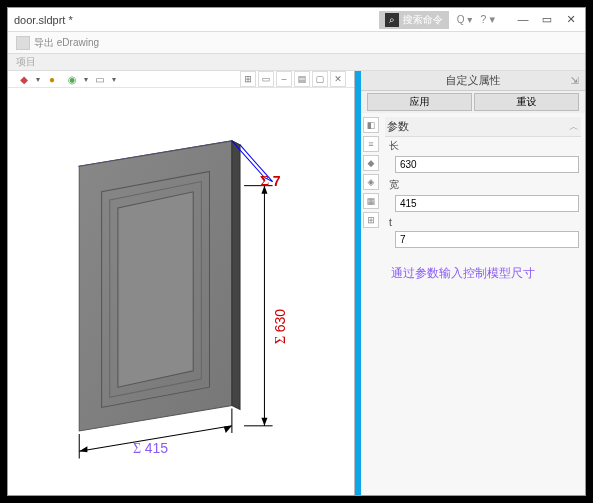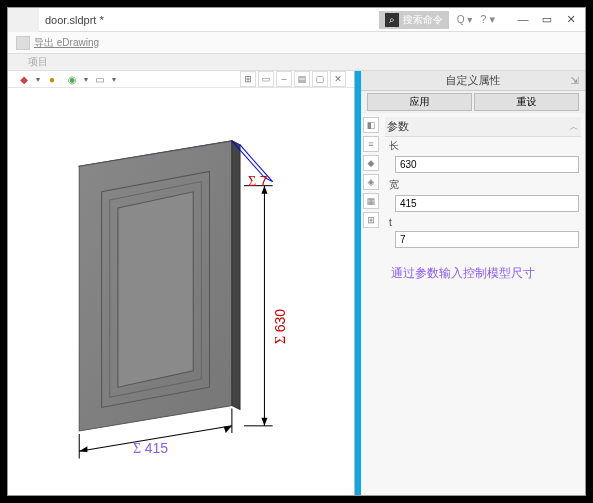--- a/index.html
+++ b/index.html
@@ -5,7 +5,7 @@
     * { margin: 0; padding: 0; box-sizing: border-box; font-family: "Microsoft YaHei", sans-serif; }
     body { width: 593px; height: 503px; background: #000; padding: 7px; }
     .app { width: 100%; height: 100%; background: #f0f0f0; display: flex; flex-direction: column; border: 1px solid #999; }
-    .titlebar { height: 24px; display: flex; align-items: center; padding: 0 6px; gap: 8px; background: #fff; border-bottom: 1px solid #ddd; font-size: 11px; color: #444; margin-left: 31px; }
+    .titlebar { height: 24px; display: flex; align-items: center; padding: 0 6px; gap: 8px; background: #fff; border-bottom: 1px solid #ddd; font-size: 11px; color: #444; }
     .titlebar .spacer { flex: 1; }
     .titlebar .search { background: #ccc; color: #fff; font-size: 10px; padding: 2px 6px; display: flex; align-items: center; gap: 4px; }
     .titlebar .search-icon-box { background: #333; width: 14px; height: 14px; display: inline-flex; align-items: center; justify-content: center; color: #fff; }

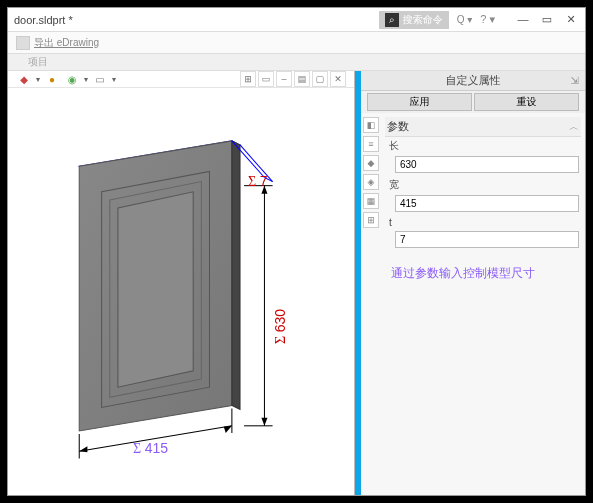--- a/index.html
+++ b/index.html
@@ -60,7 +60,7 @@
     </div>
   </div>
 
-  <div class="ribbon" style="height:22px;text-decoration:underline;">
+  <div class="ribbon" style="height:22px;">
     <div class="rbtn">
         <span class="ricon"></span>
         <span>导出 eDrawing</span>

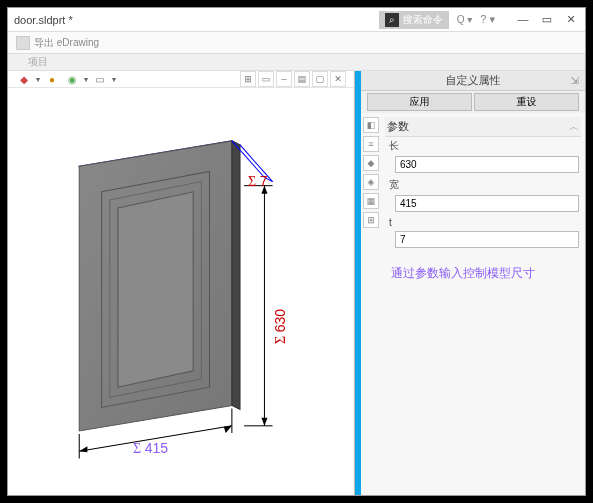--- a/index.html
+++ b/index.html
@@ -66,7 +66,7 @@
         <span>导出 eDrawing</span>
       </div>
   </div>
-  <div style="font-size:10px;color:#aaa;padding:1px 20px;border-bottom:1px solid #ddd;"><span>项目</span></div>
+  <div style="font-size:10px;color:#aaa;padding:1px 8px;border-bottom:1px solid #ddd;"><span>项目</span></div>
 
   <div class="main">
     <div class="viewport">

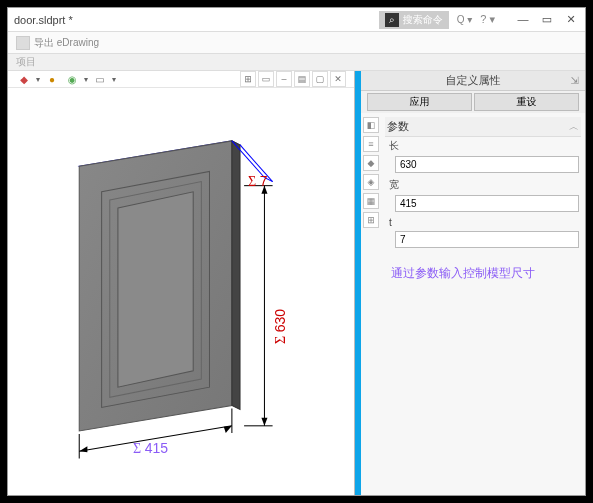--- a/index.html
+++ b/index.html
@@ -124,7 +124,7 @@
           <path d="M70,355 l8,-5 l0,6 z" fill="#000"></path>
           <path d="M220,330 l-8,1 l2,6 z" fill="#000"></path>
         </svg>
-        <div class="dim-label dim-red" style="left:240px;top:85px;"><span class="sigma">Σ</span> <span>7</span></div>
+        <div class="dim-label dim-red" style="left:252px;top:85px;font-weight:bold;"><span class="sigma">Σ</span> <span>7</span></div>
         <div class="dim-label dim-red" style="left:255px;top:230px;transform:rotate(-90deg);"><span class="sigma">Σ</span> <span>630</span></div>
         <div class="dim-label" style="left:125px;top:352px;"><span class="sigma">Σ</span> <span>415</span></div>
       </div>

